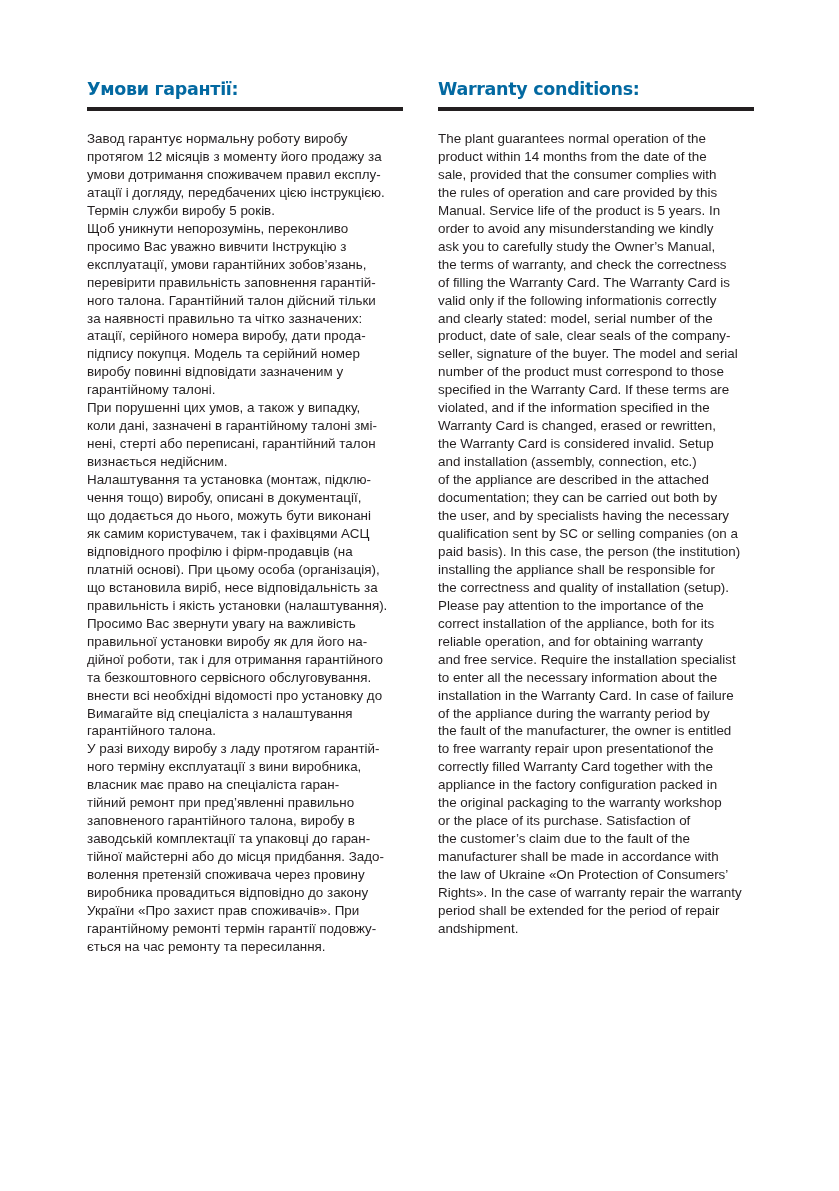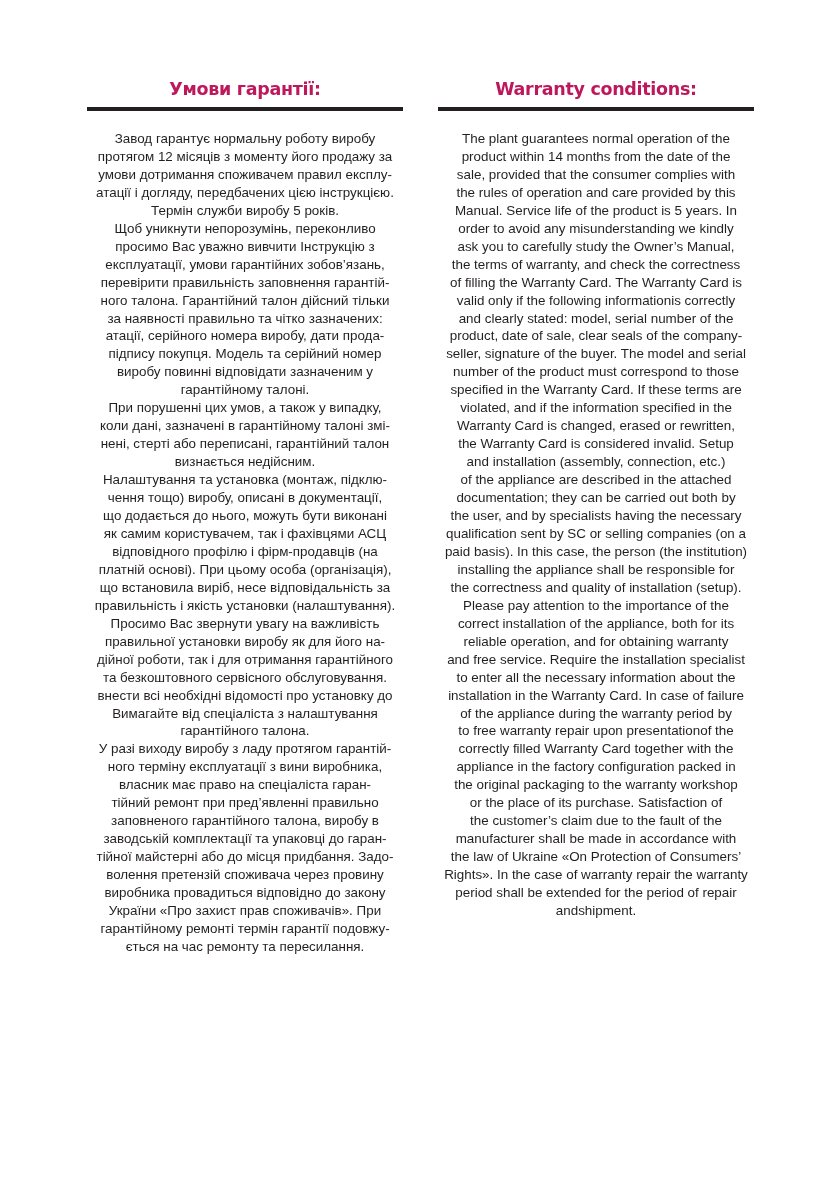--- a/index.html
+++ b/index.html
@@ -11,12 +11,11 @@
     font-family: "DejaVu Sans", sans-serif;
     font-weight: bold;
     font-size: 17.5px;
-    color: #be185d;
+    color: #0369a1;
     margin: 0;
     height: 30px;
     line-height: 30px;
     letter-spacing: -0.3px;
-    text-align: center;
   }
   .rule {
     height: 4px;

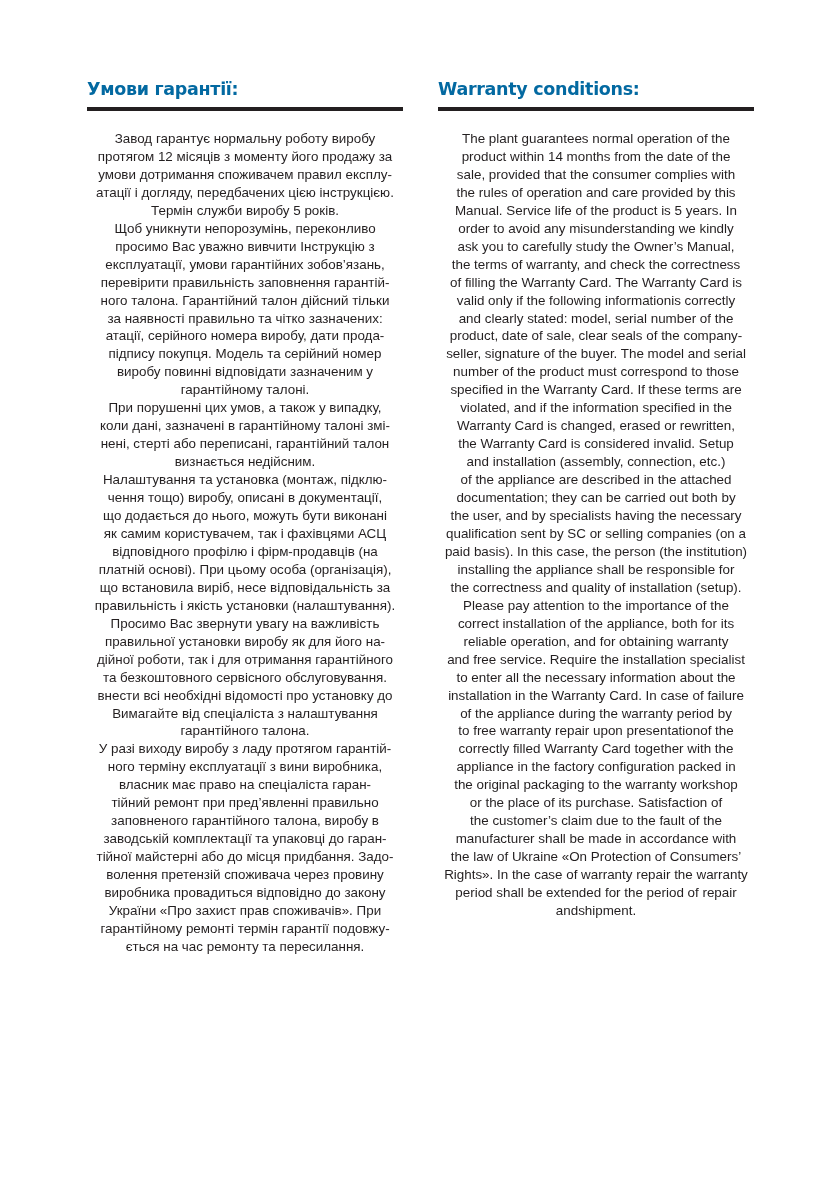--- a/index.html
+++ b/index.html
@@ -29,7 +29,6 @@
     font-size: 13.4px;
     line-height: 17.95px;
     color: #231f20;
-    text-align: center;
   }
   .line { display: block; white-space: nowrap; }
 </style>

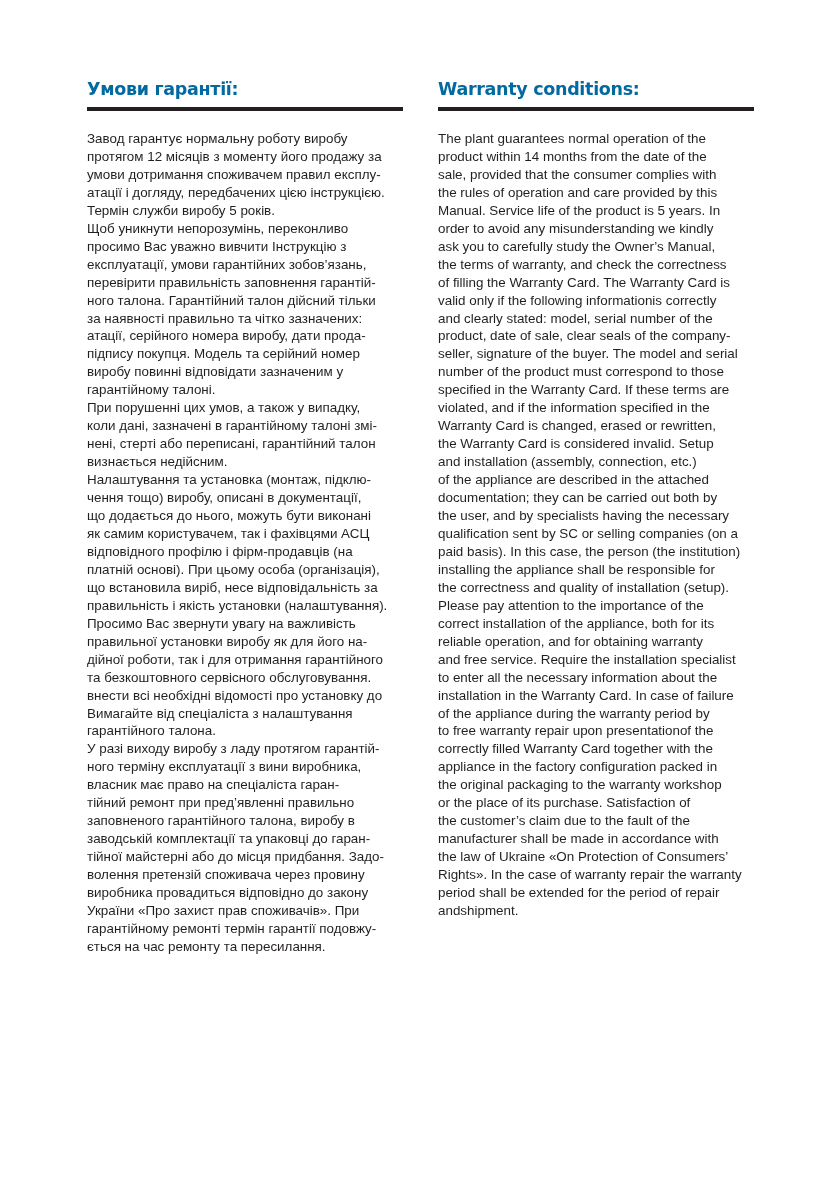--- a/index.html
+++ b/index.html
@@ -125,6 +125,7 @@
       <span class="line">to enter all the necessary information about the</span>
       <span class="line">installation in the Warranty Card. In case of failure</span>
       <span class="line">of the appliance during the warranty period by</span>
+      <span class="line">the fault of the manufacturer, the owner is entitled</span>
       <span class="line">to free warranty repair upon presentationof the</span>
       <span class="line">correctly filled Warranty Card together with the</span>
       <span class="line">appliance in the  factory configuration packed in</span>

